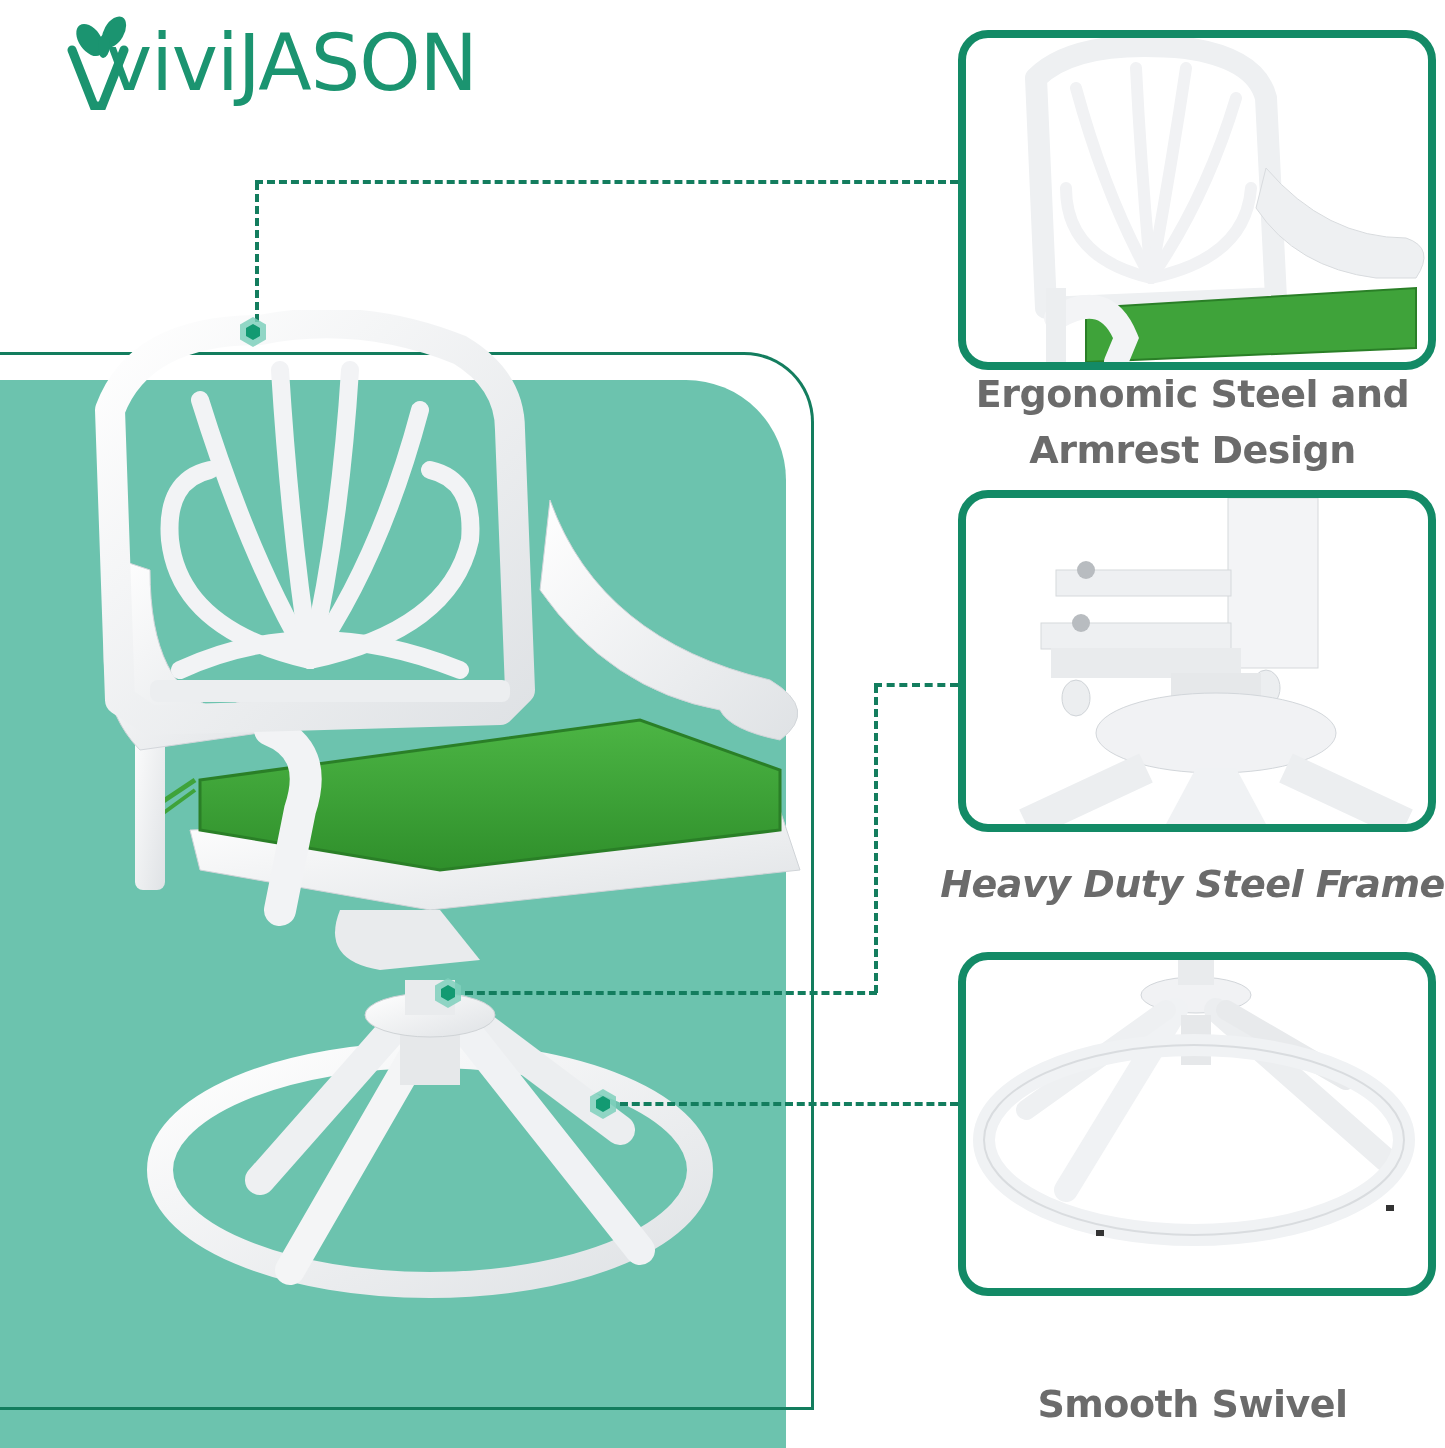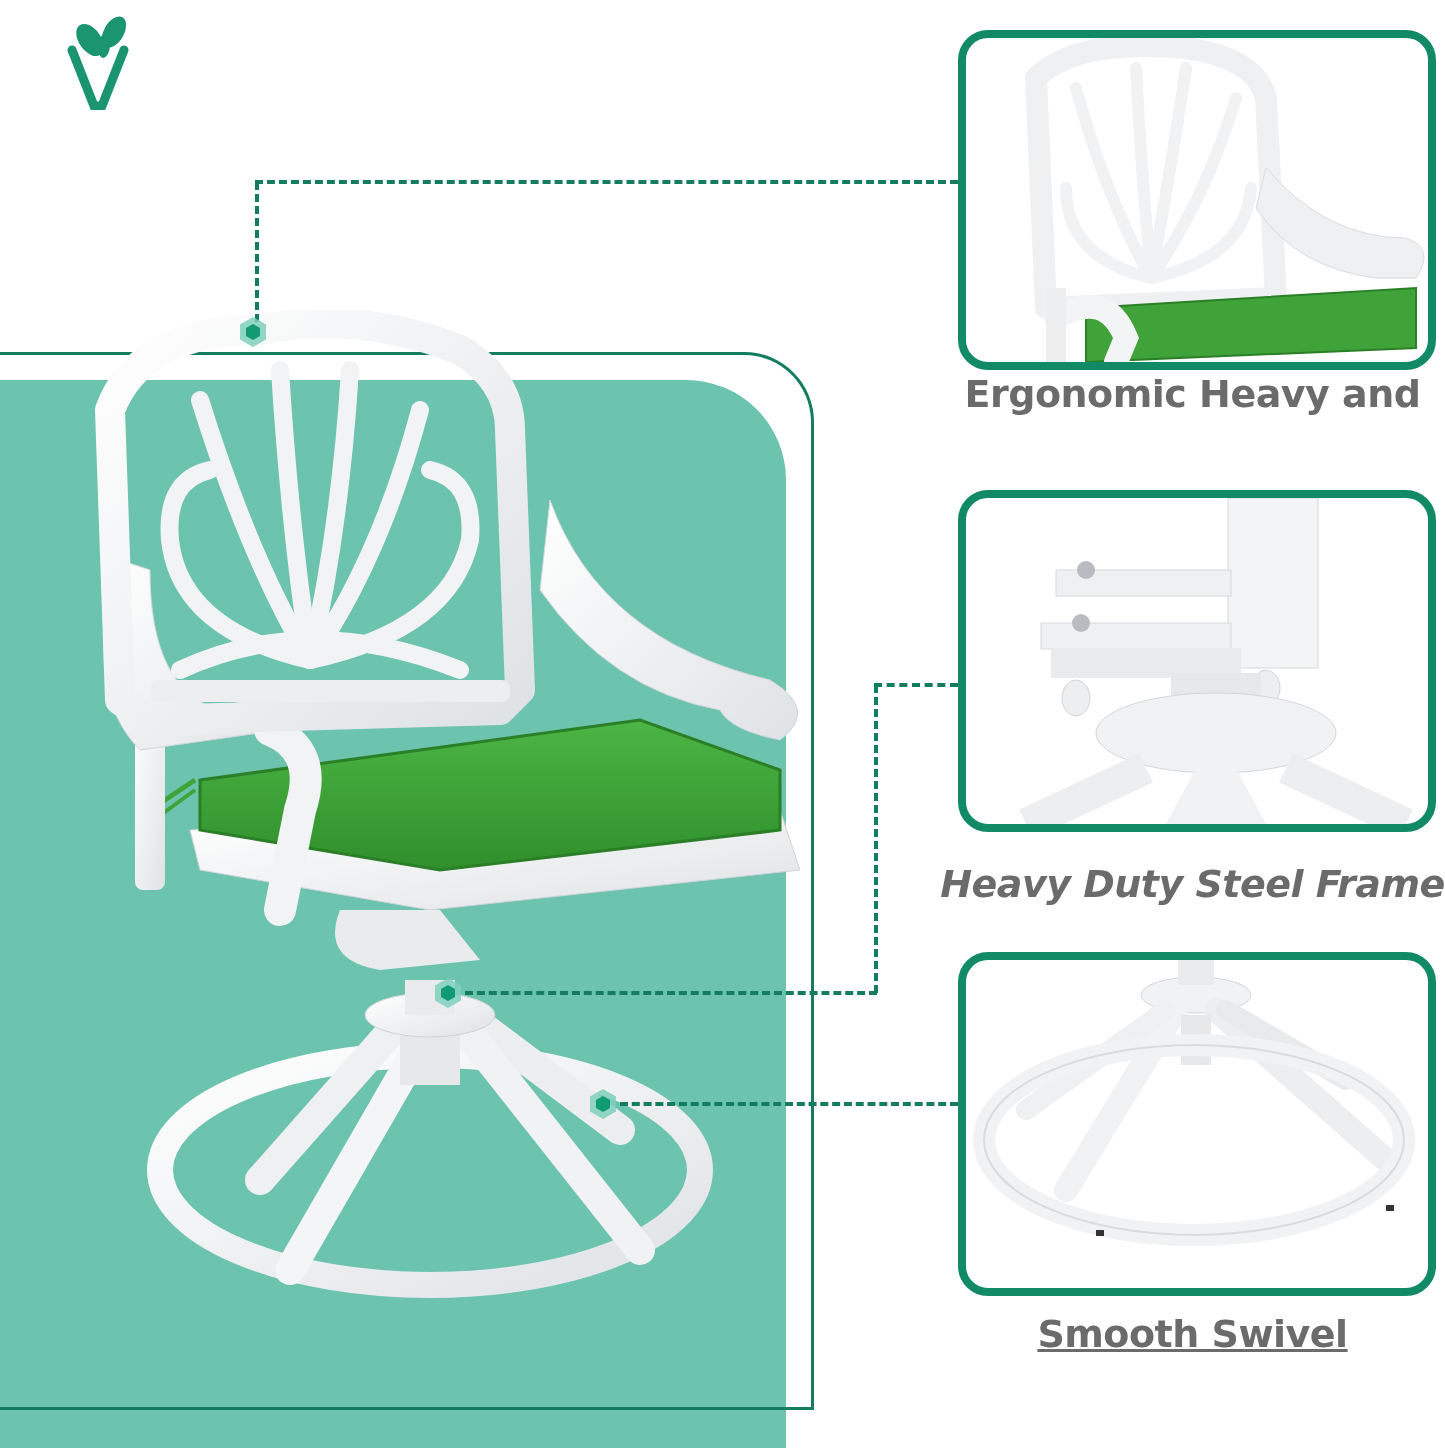--- a/index.html
+++ b/index.html
@@ -56,6 +56,7 @@
     <ellipse cx="48" cy="22" rx="10" ry="17" transform="rotate(30 48 22)" fill="#1b9470"></ellipse>
     <ellipse cx="38" cy="36" rx="6" ry="12" transform="rotate(5 38 36)" fill="#1b9470"></ellipse>
   </svg>
+  <span class="logo-text">viviJASON</span>
 </div>
 
 <div class="hero-bg"></div>

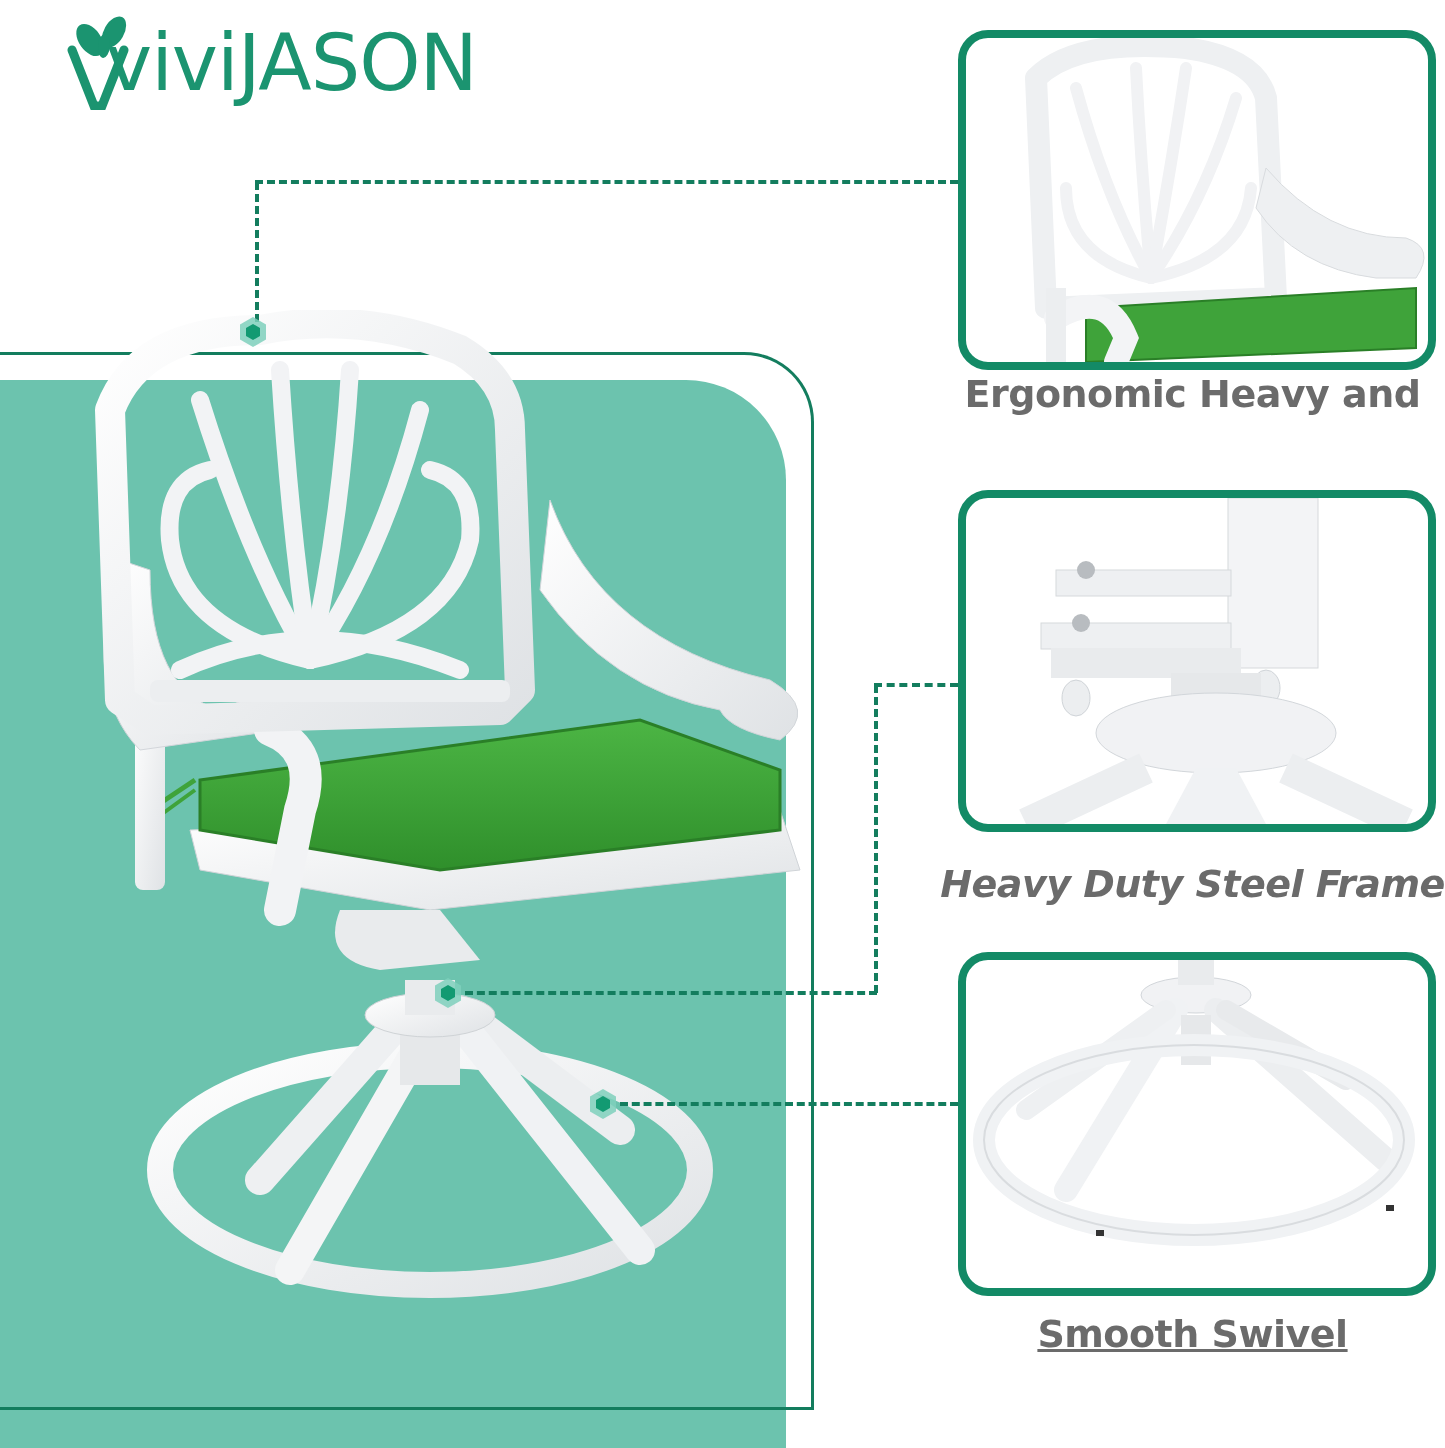--- a/index.html
+++ b/index.html
@@ -152,7 +152,7 @@
   </svg>
 </div>
 <div class="card-caption" style="top:366px;">
-  <div>Ergonomic Heavy and</div>
+  <div>Ergonomic Steel and</div>
 </div>
 
 <div class="card" style="top:490px; height:342px;">

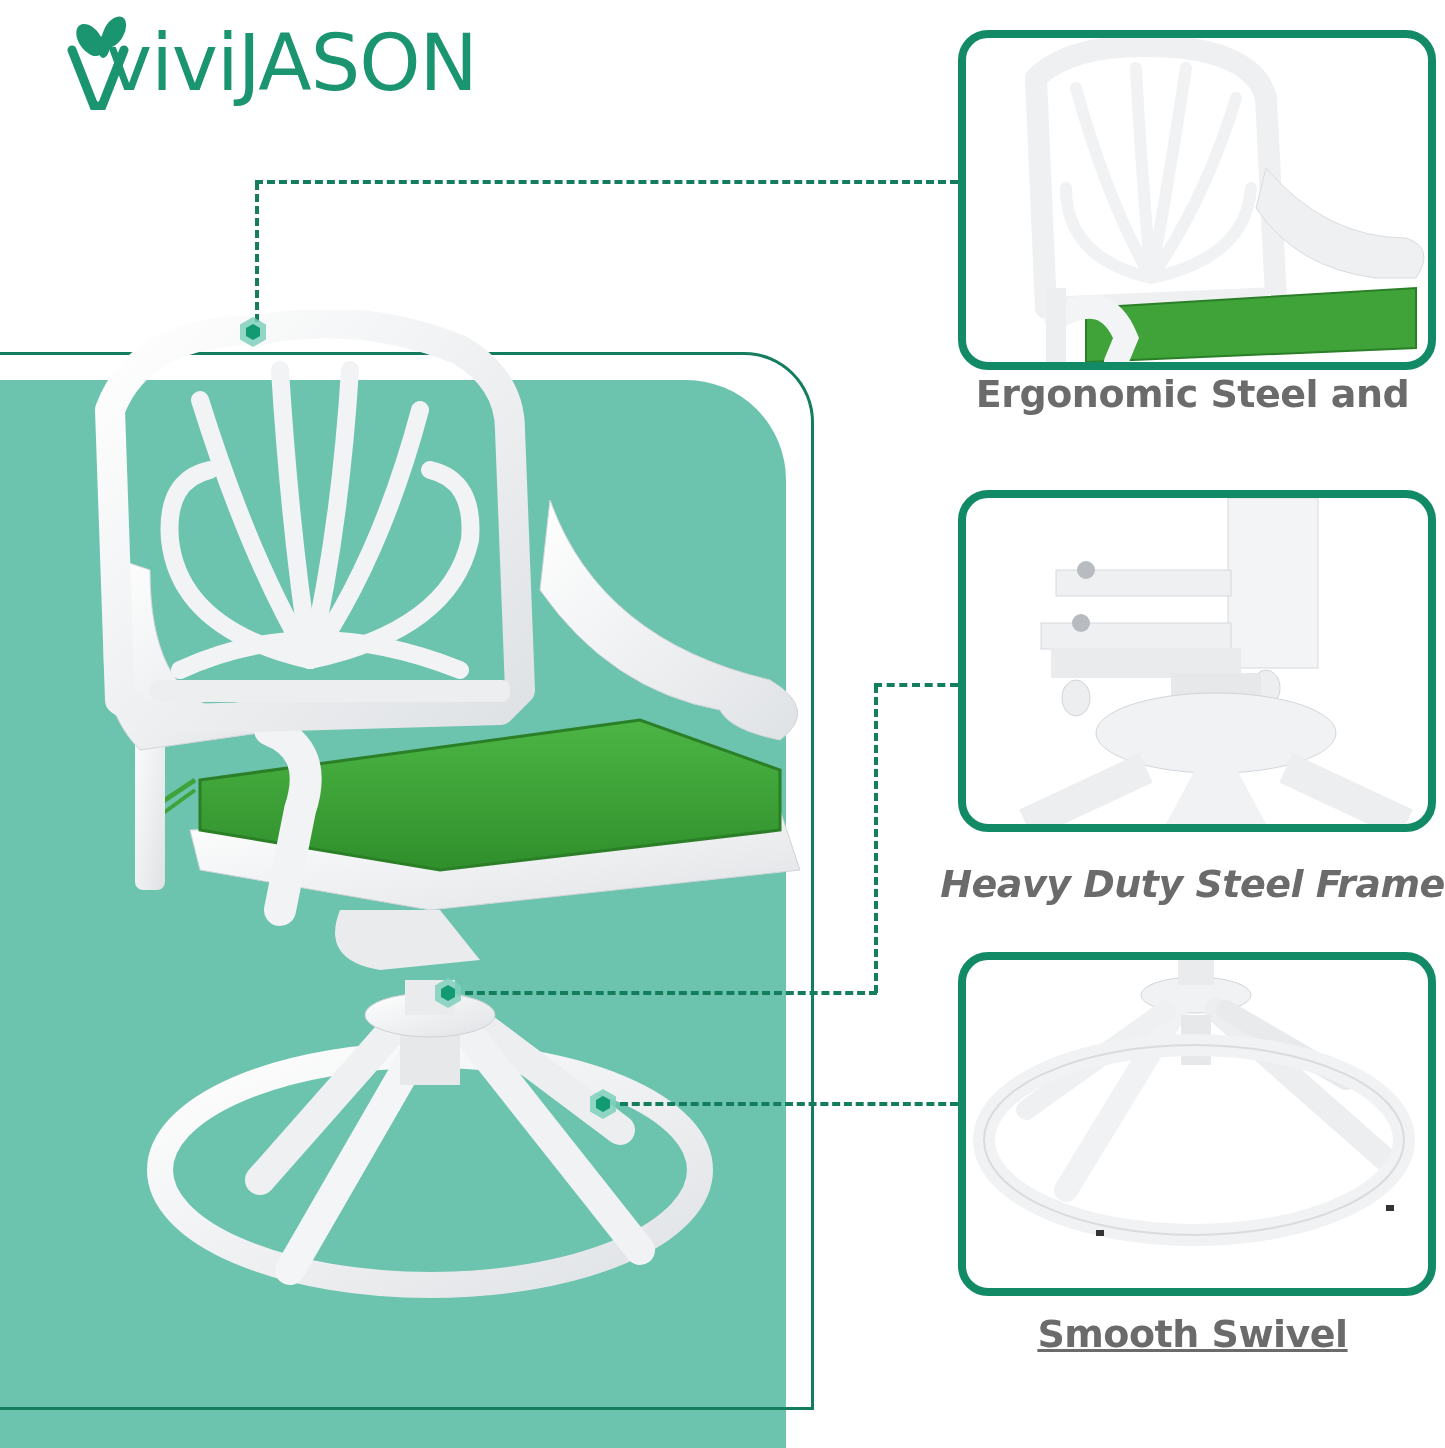--- a/index.html
+++ b/index.html
@@ -153,6 +153,7 @@
 </div>
 <div class="card-caption" style="top:366px;">
   <div>Ergonomic Steel and</div>
+  <div>Armrest Design</div>
 </div>
 
 <div class="card" style="top:490px; height:342px;">

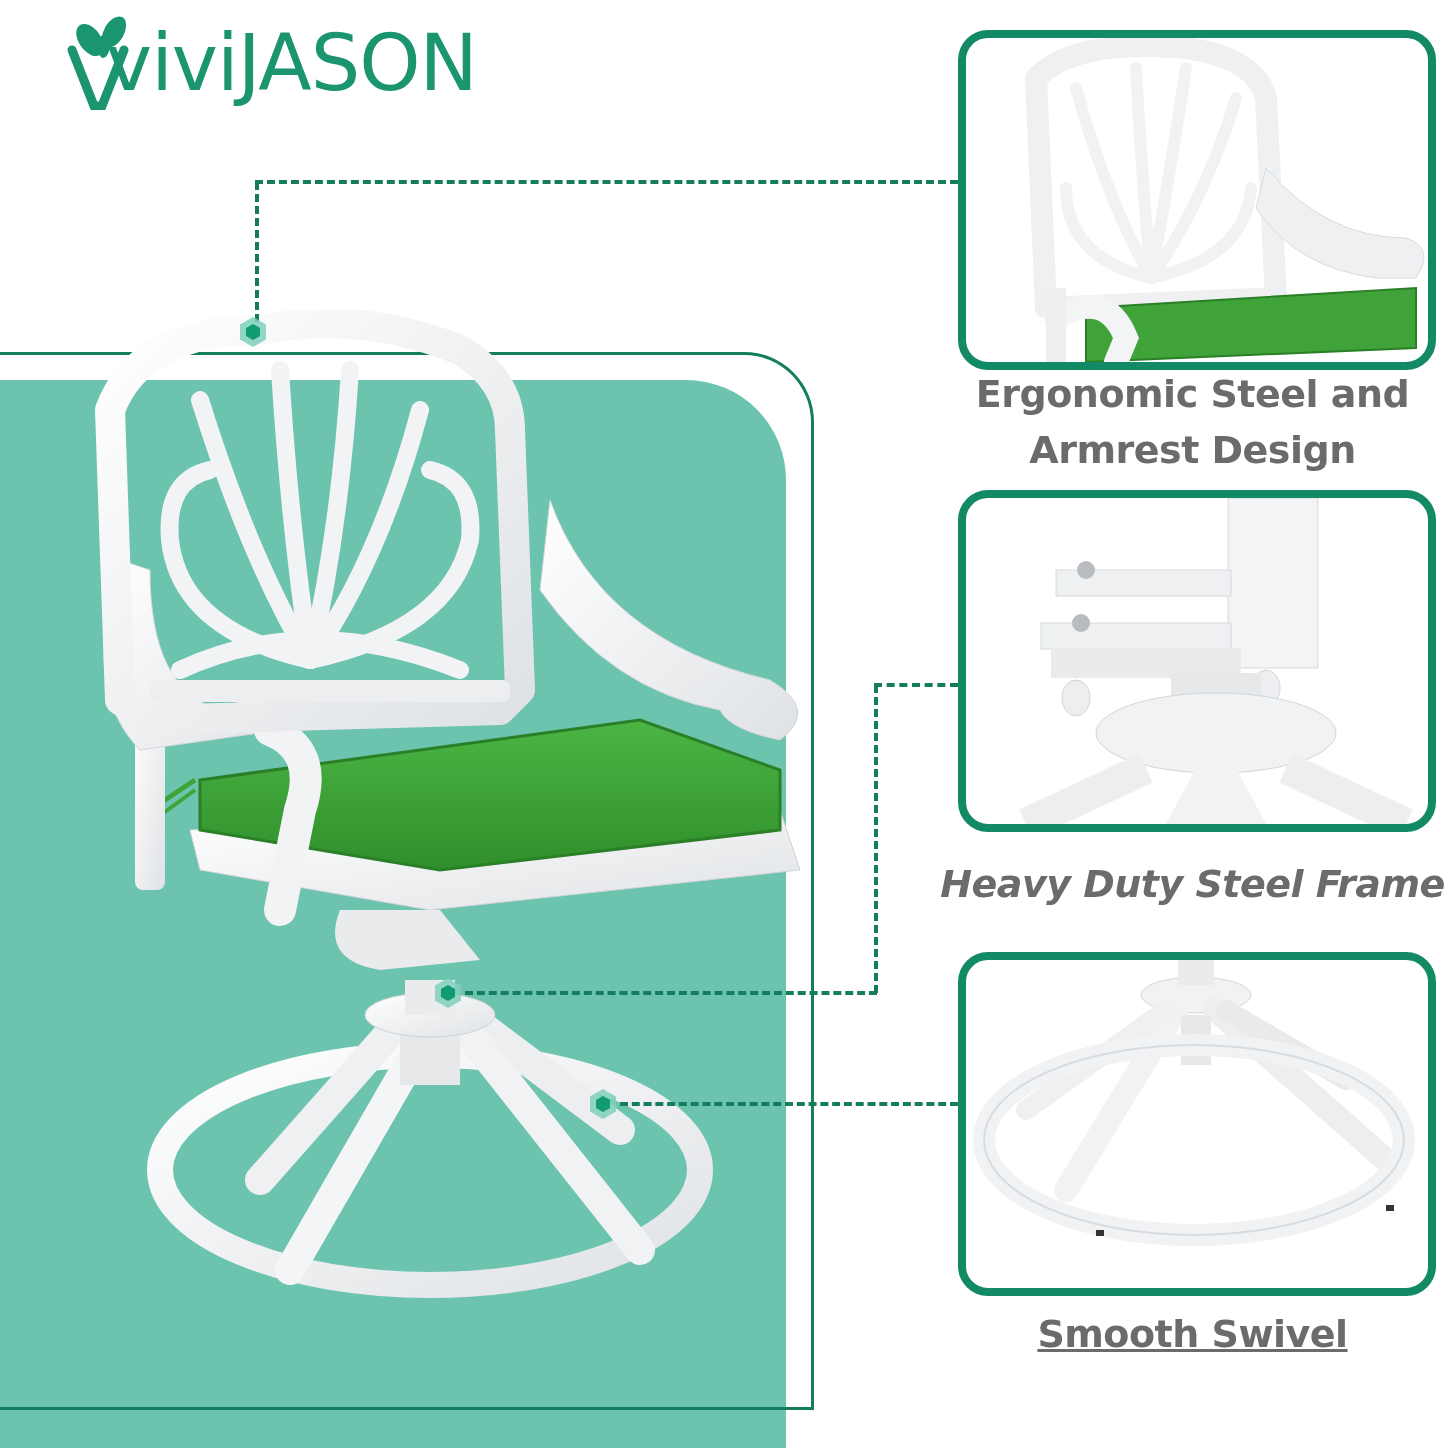--- a/index.html
+++ b/index.html
@@ -192,7 +192,7 @@
       <rect x="420" y="245" width="8" height="6" fill="#333"></rect>
   </svg>
 </div>
-<div class="card-caption" style="top:1306px;text-decoration:underline;">
+<div class="card-caption" style="top:1376px;">
   <div>Smooth Swivel</div>
 </div>
 

